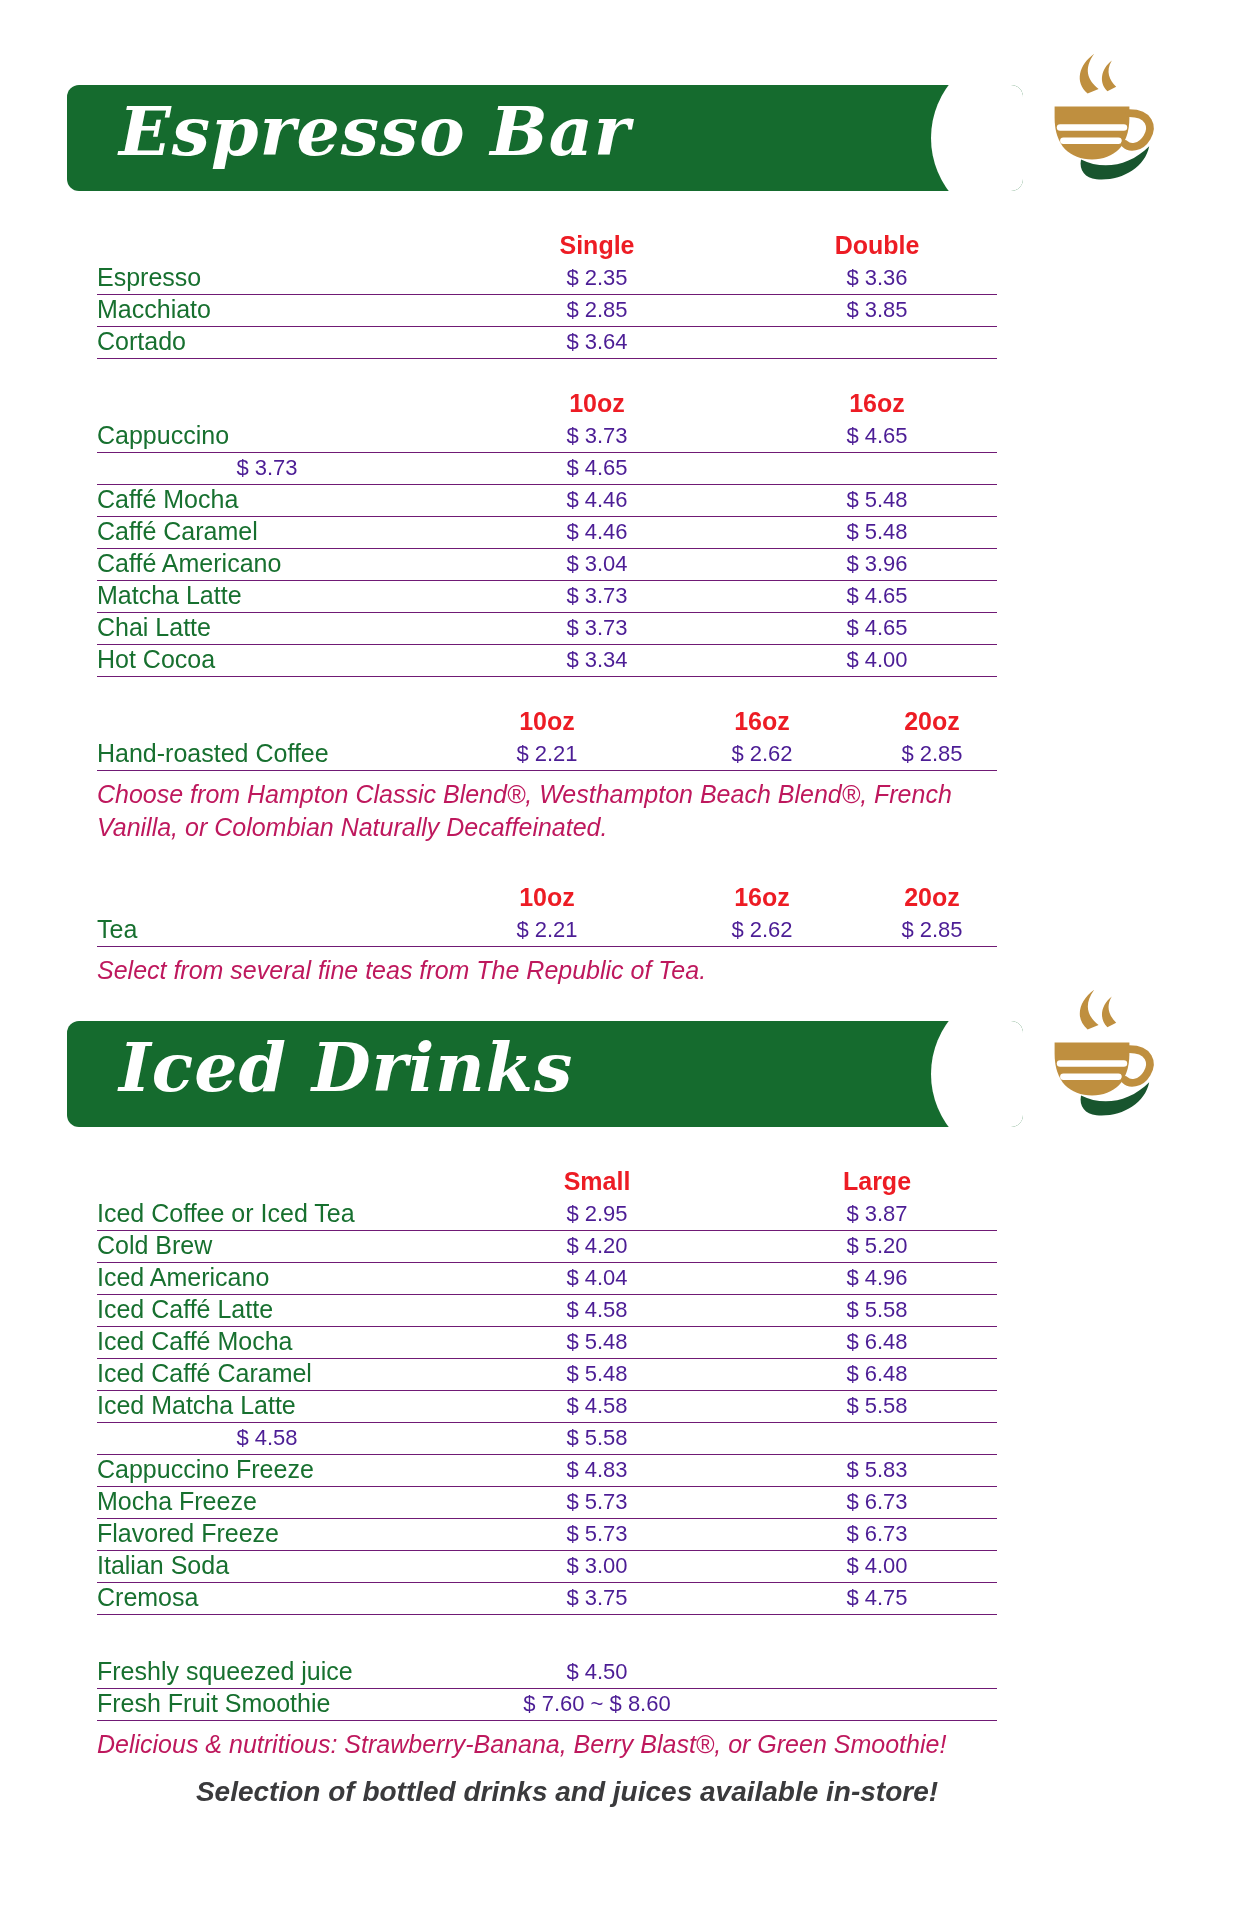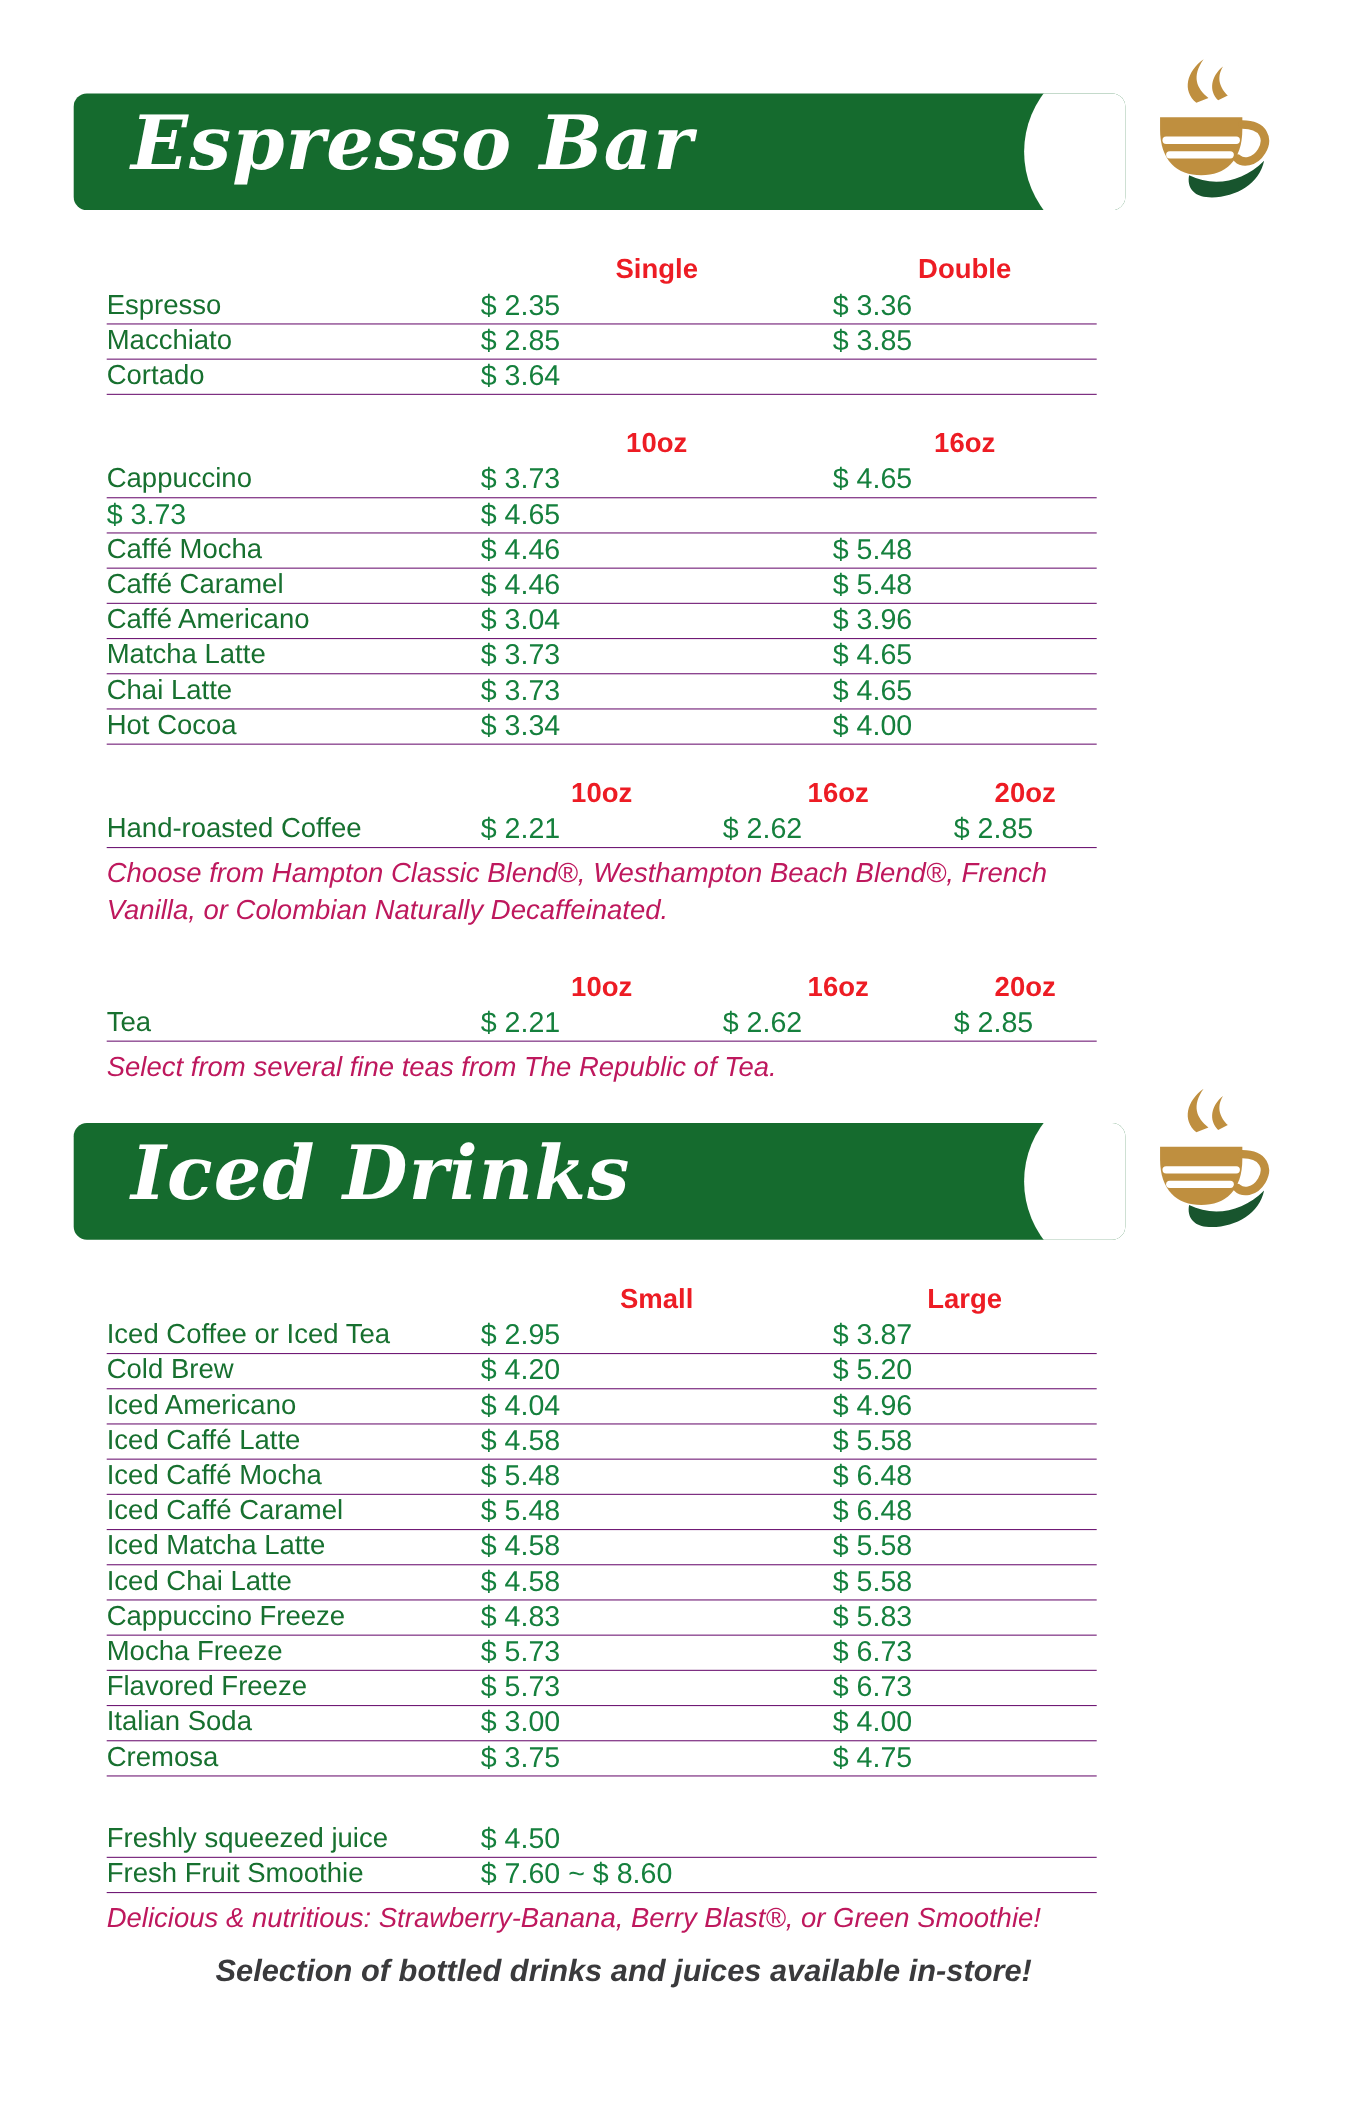--- a/index.html
+++ b/index.html
@@ -37,7 +37,7 @@
   .mrow.item{border-bottom:1px solid #701a75;padding-bottom:2px;}
   .mrow.header{padding-bottom:3px;}
   .name{color:#17702f;font-size:25px;line-height:29px;white-space:nowrap;}
-  .price{color:#15803d;font-size:26px;line-height:29px;}
+  .price{color:#4c1d95;font-size:22px;line-height:29px;text-align:center;}
   .hcell{color:#ed1c24;font-weight:bold;font-size:25px;line-height:29px;text-align:center;}
   .note{
     color:#be185d;font-style:italic;font-size:25px;line-height:1.3;

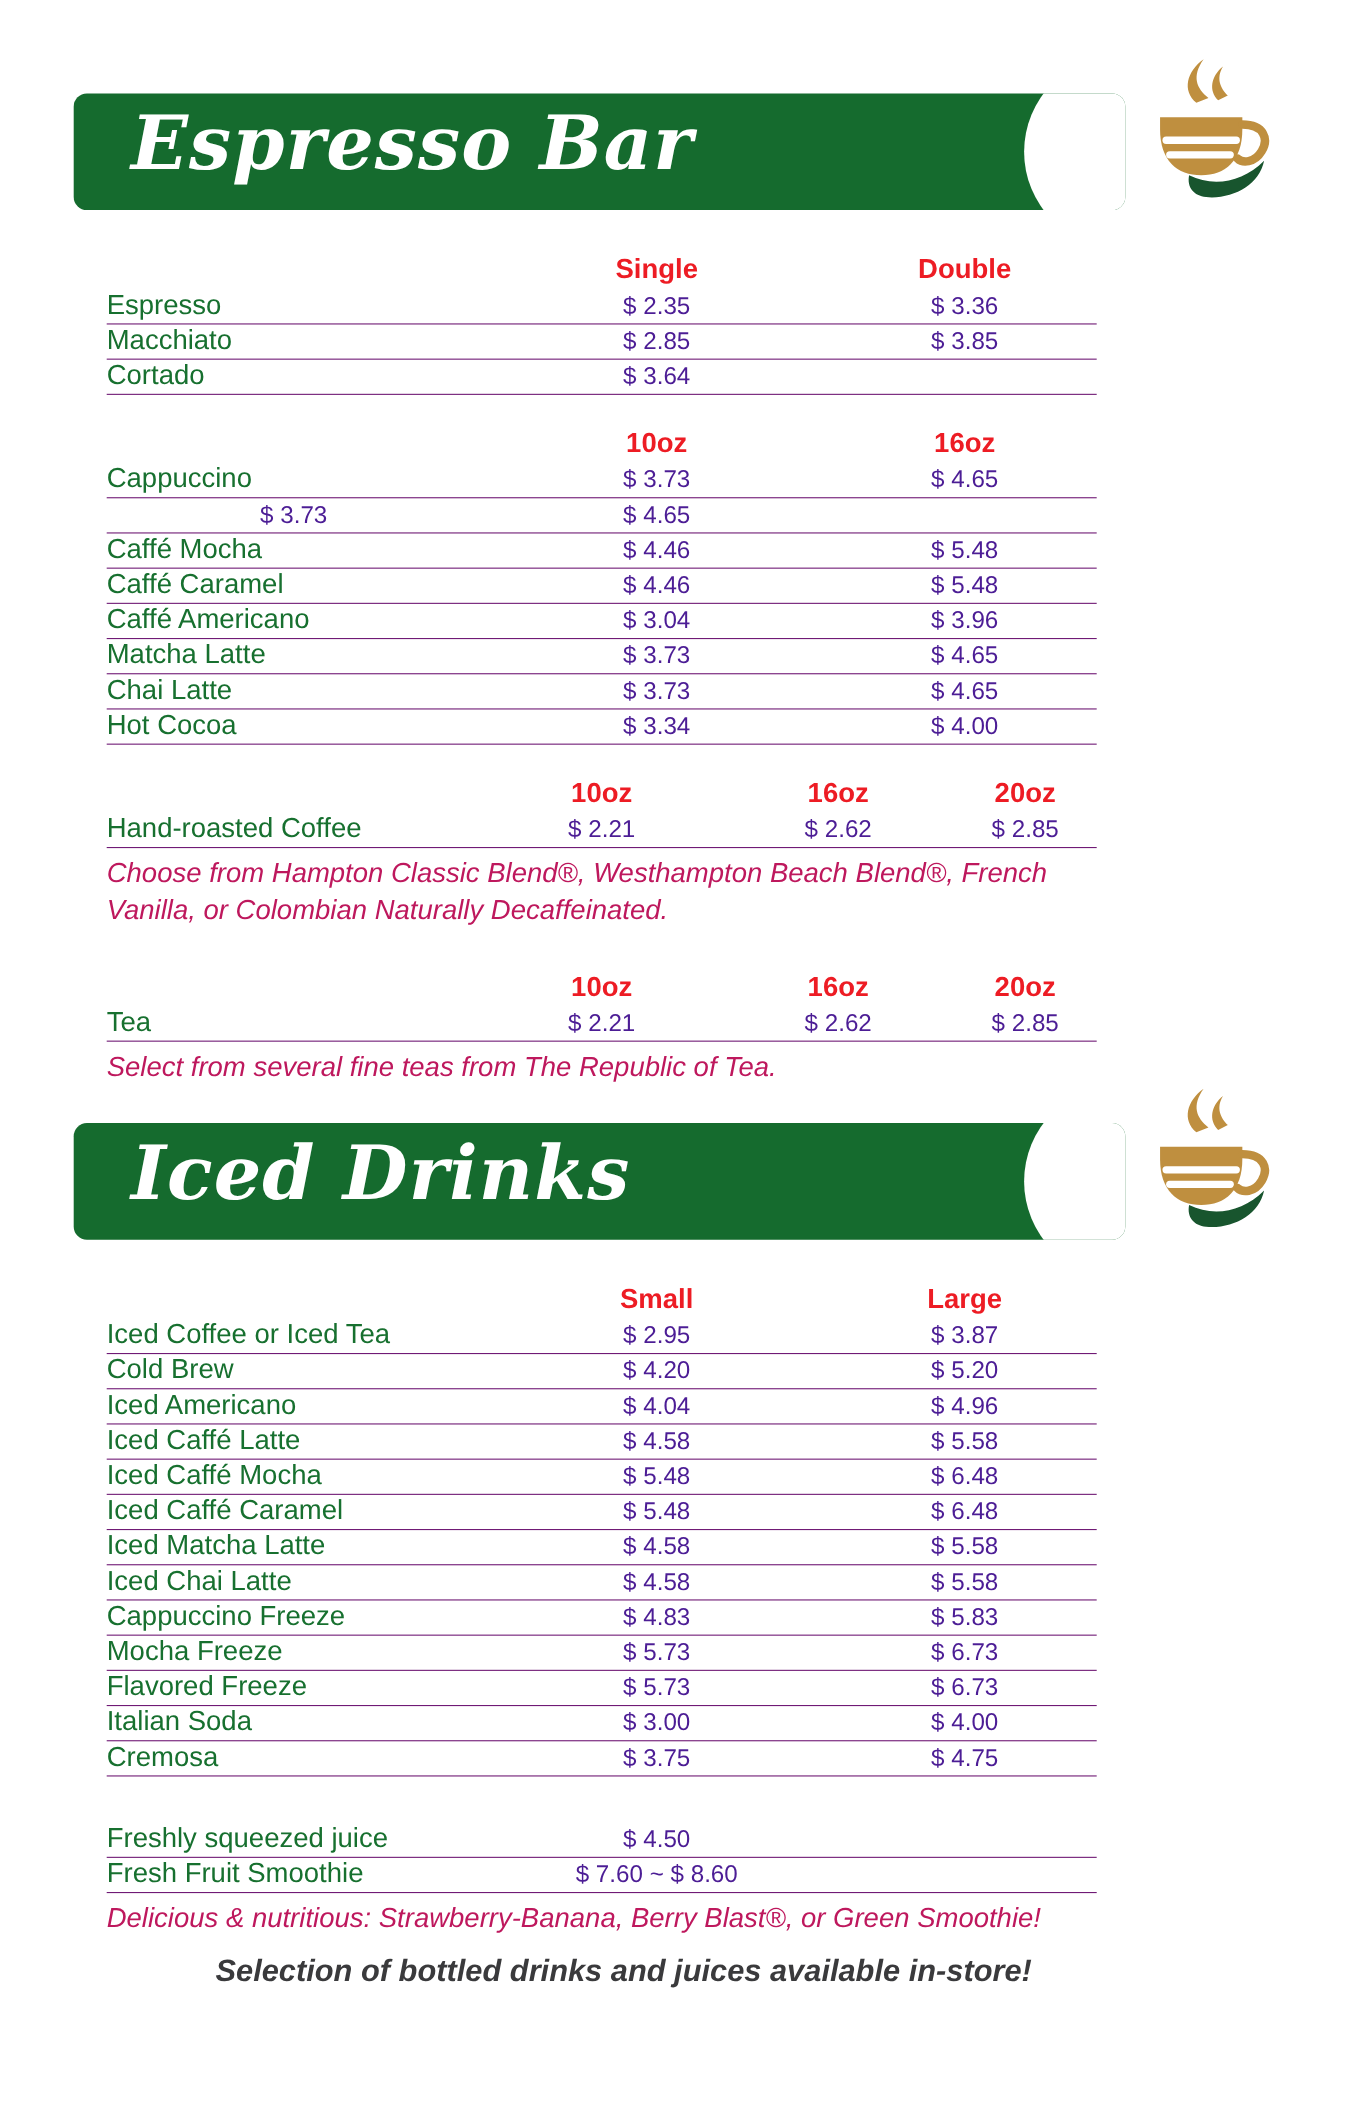--- a/index.html
+++ b/index.html
@@ -225,7 +225,6 @@
         <div class="price">$ 5.58</div>
       </div>
       <div class="mrow item two">
-        <div class="name">Iced Chai Latte</div>
         <div class="price">$ 4.58</div>
         <div class="price">$ 5.58</div>
       </div>

